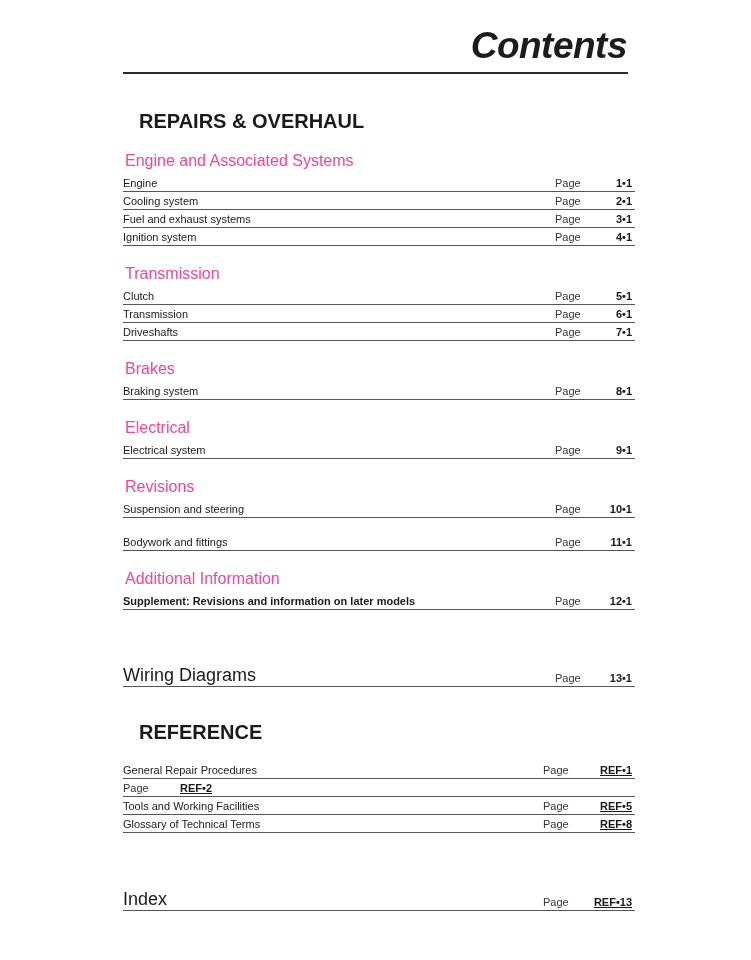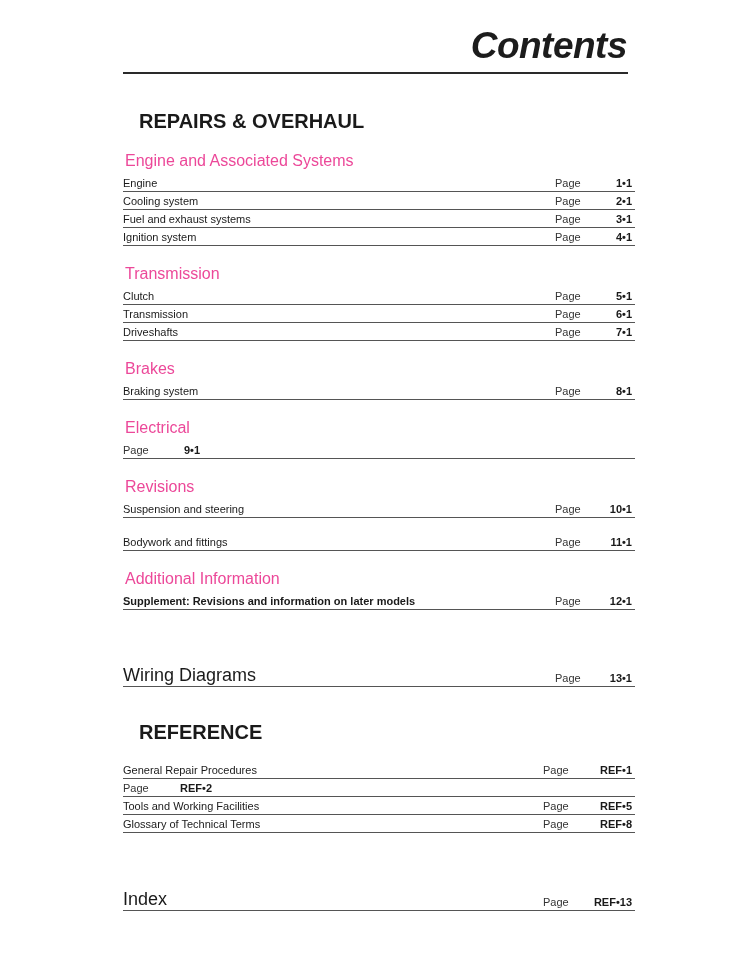--- a/index.html
+++ b/index.html
@@ -109,6 +109,7 @@
   <div class="section">
     <h2 class="section-heading">Electrical</h2>
     <div class="row">
+      <span class="label">Electrical system</span>
       <span class="page-word">Page</span>
       <span class="page-num">9•1</span>
     </div>

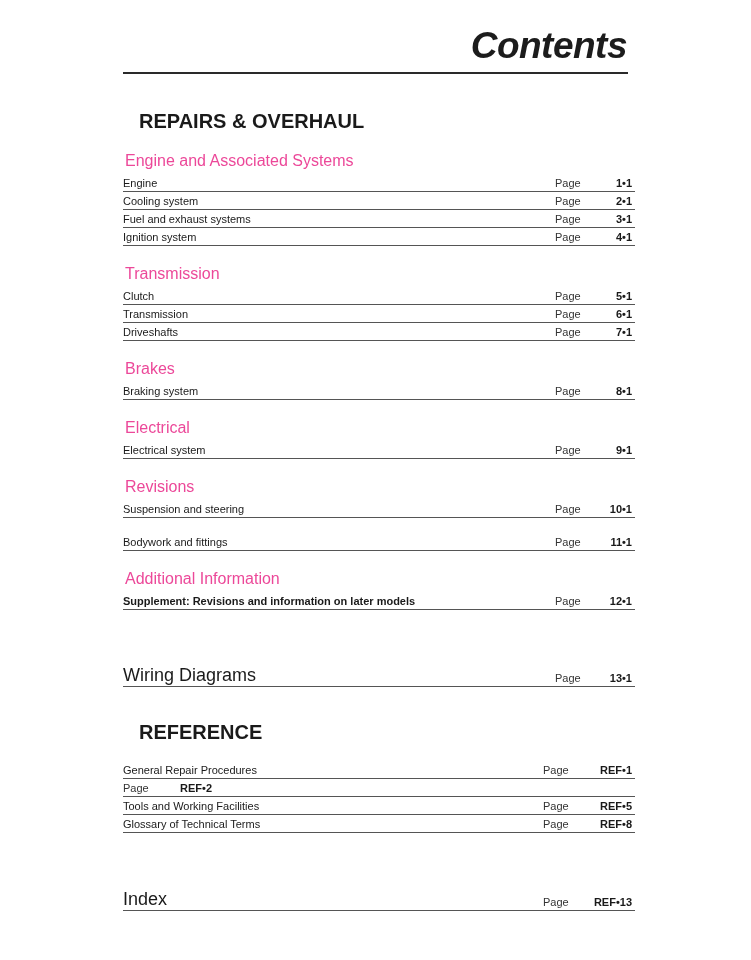--- a/index.html
+++ b/index.html
@@ -35,7 +35,7 @@
     .row .page-word { width: 40px; text-align: left; color: #333; padding-bottom: 1px; }
     .row .page-num { width: 24px; text-align: right; font-weight: bold; padding-right: 3px; padding-bottom: 1px; }
     .row.ref .page-word { width: 36px; }
-    .row.ref .page-num { width: 40px; }
+    .row.ref .page-num { width: 40px; text-decoration: underline; }
     .row.big { height: 20px; margin-top: 41px; }
     .row.big .label { font-size: 18px; line-height: 22px; padding-bottom: 0; }
     .gap-s { height: 15px; }

